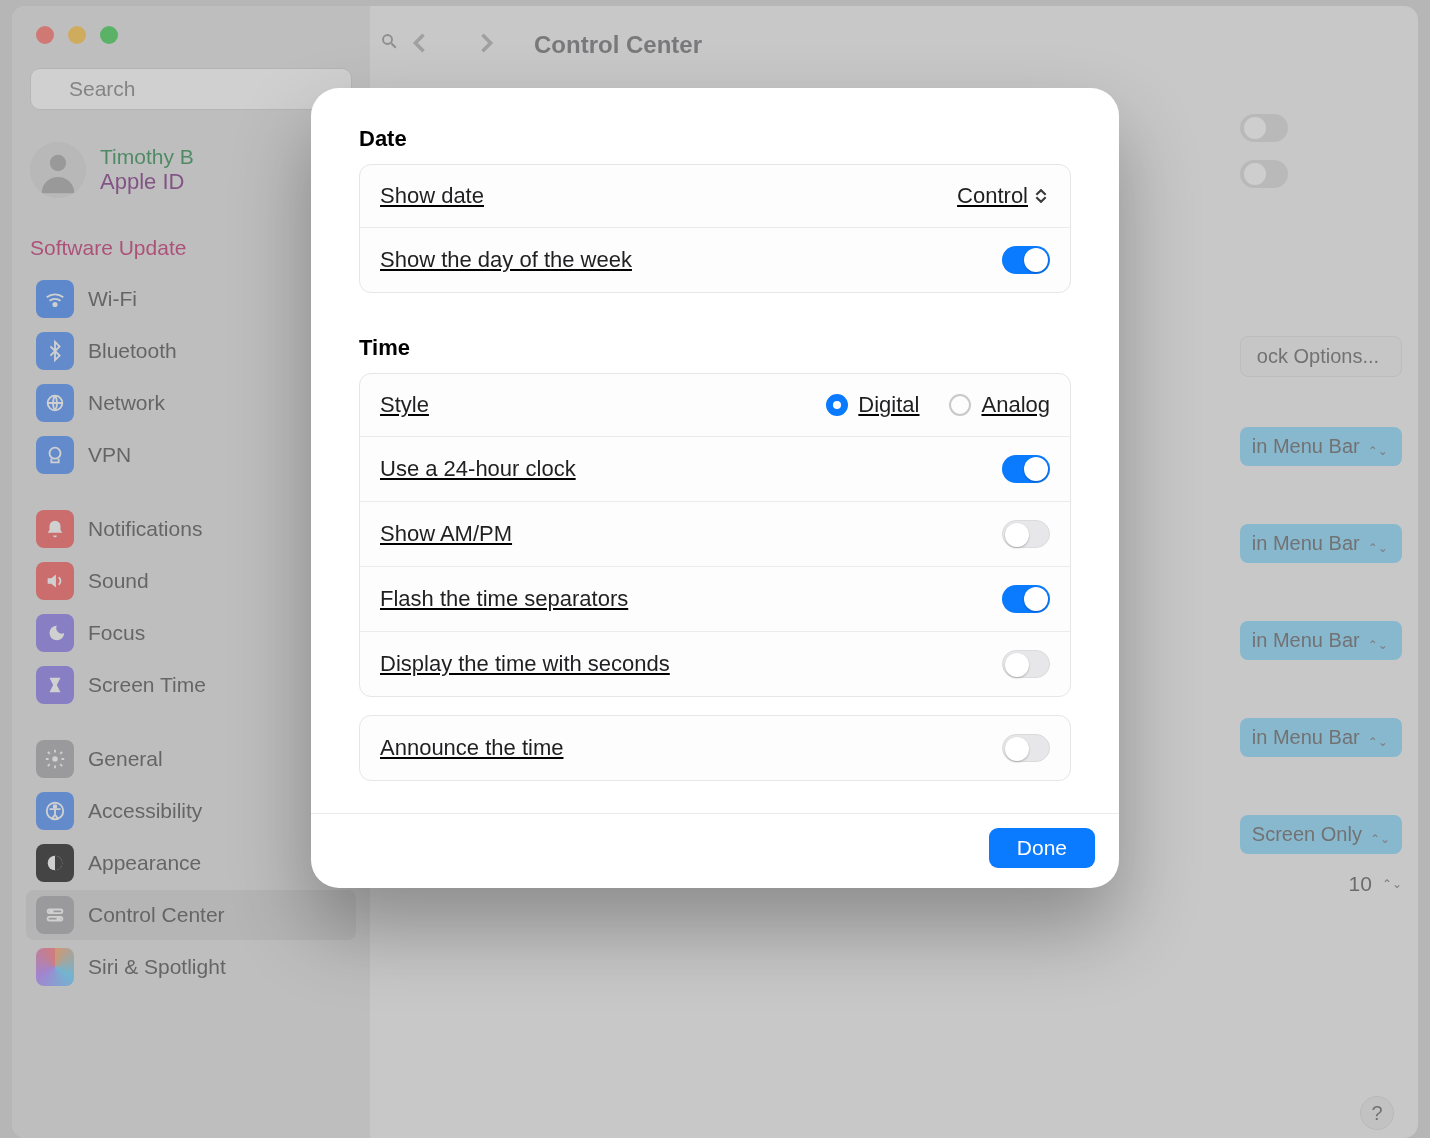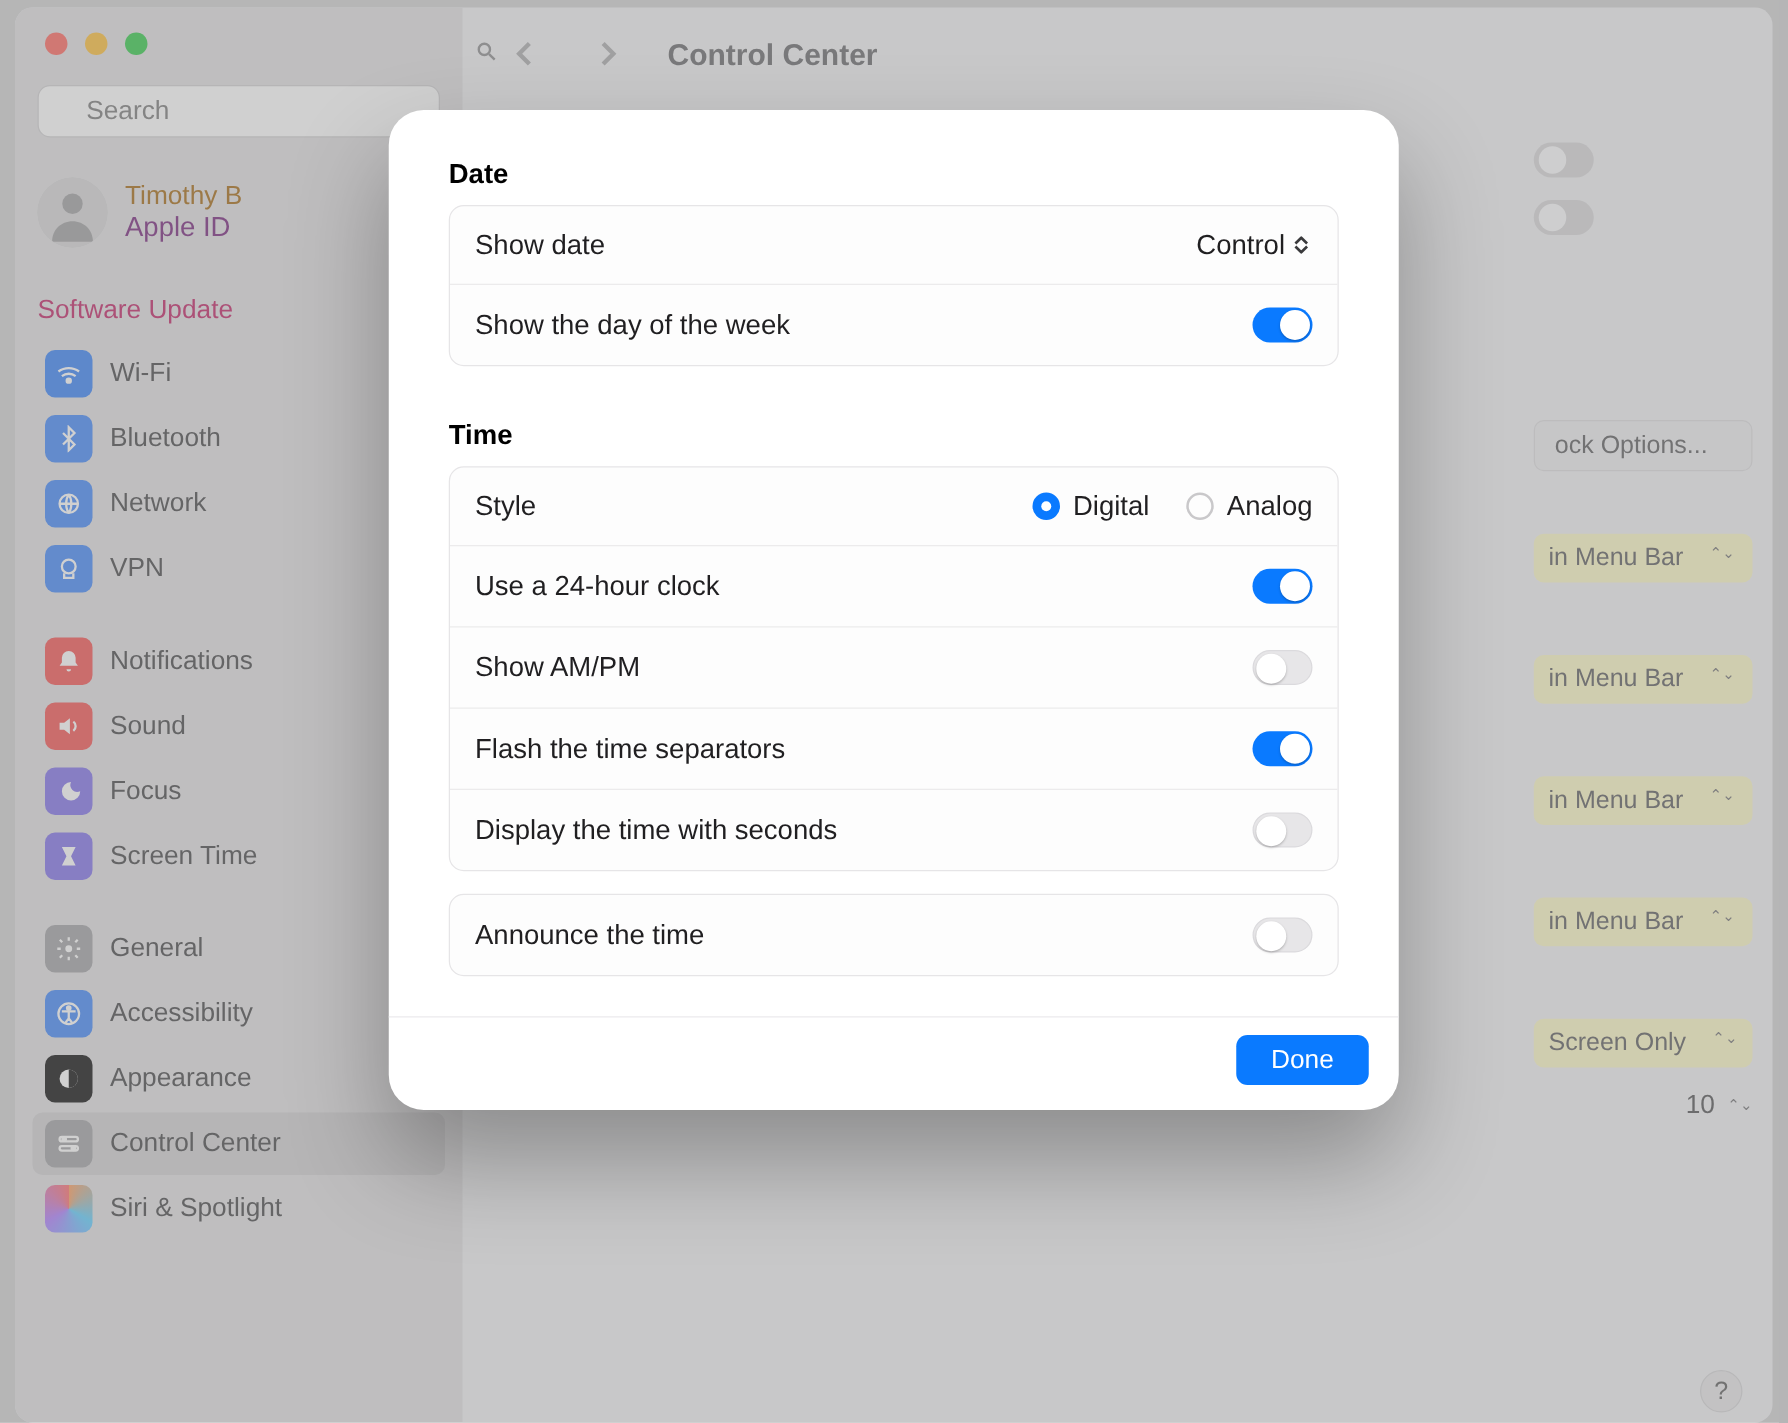--- a/index.html
+++ b/index.html
@@ -63,7 +63,7 @@
   overflow: hidden;
 }
 .avatar svg { width: 100%; height: 100%; }
-.user-name { font-size: 21px; font-weight: 500; color: #a16207; }
+.user-name { font-size: 21px; font-weight: 500; color: #15803d; }
 .user-sub { font-size: 22px; color: #701a75; }
 
 .update-text { font-size: 21px; color: #be185d; padding: 26px 18px 14px; }

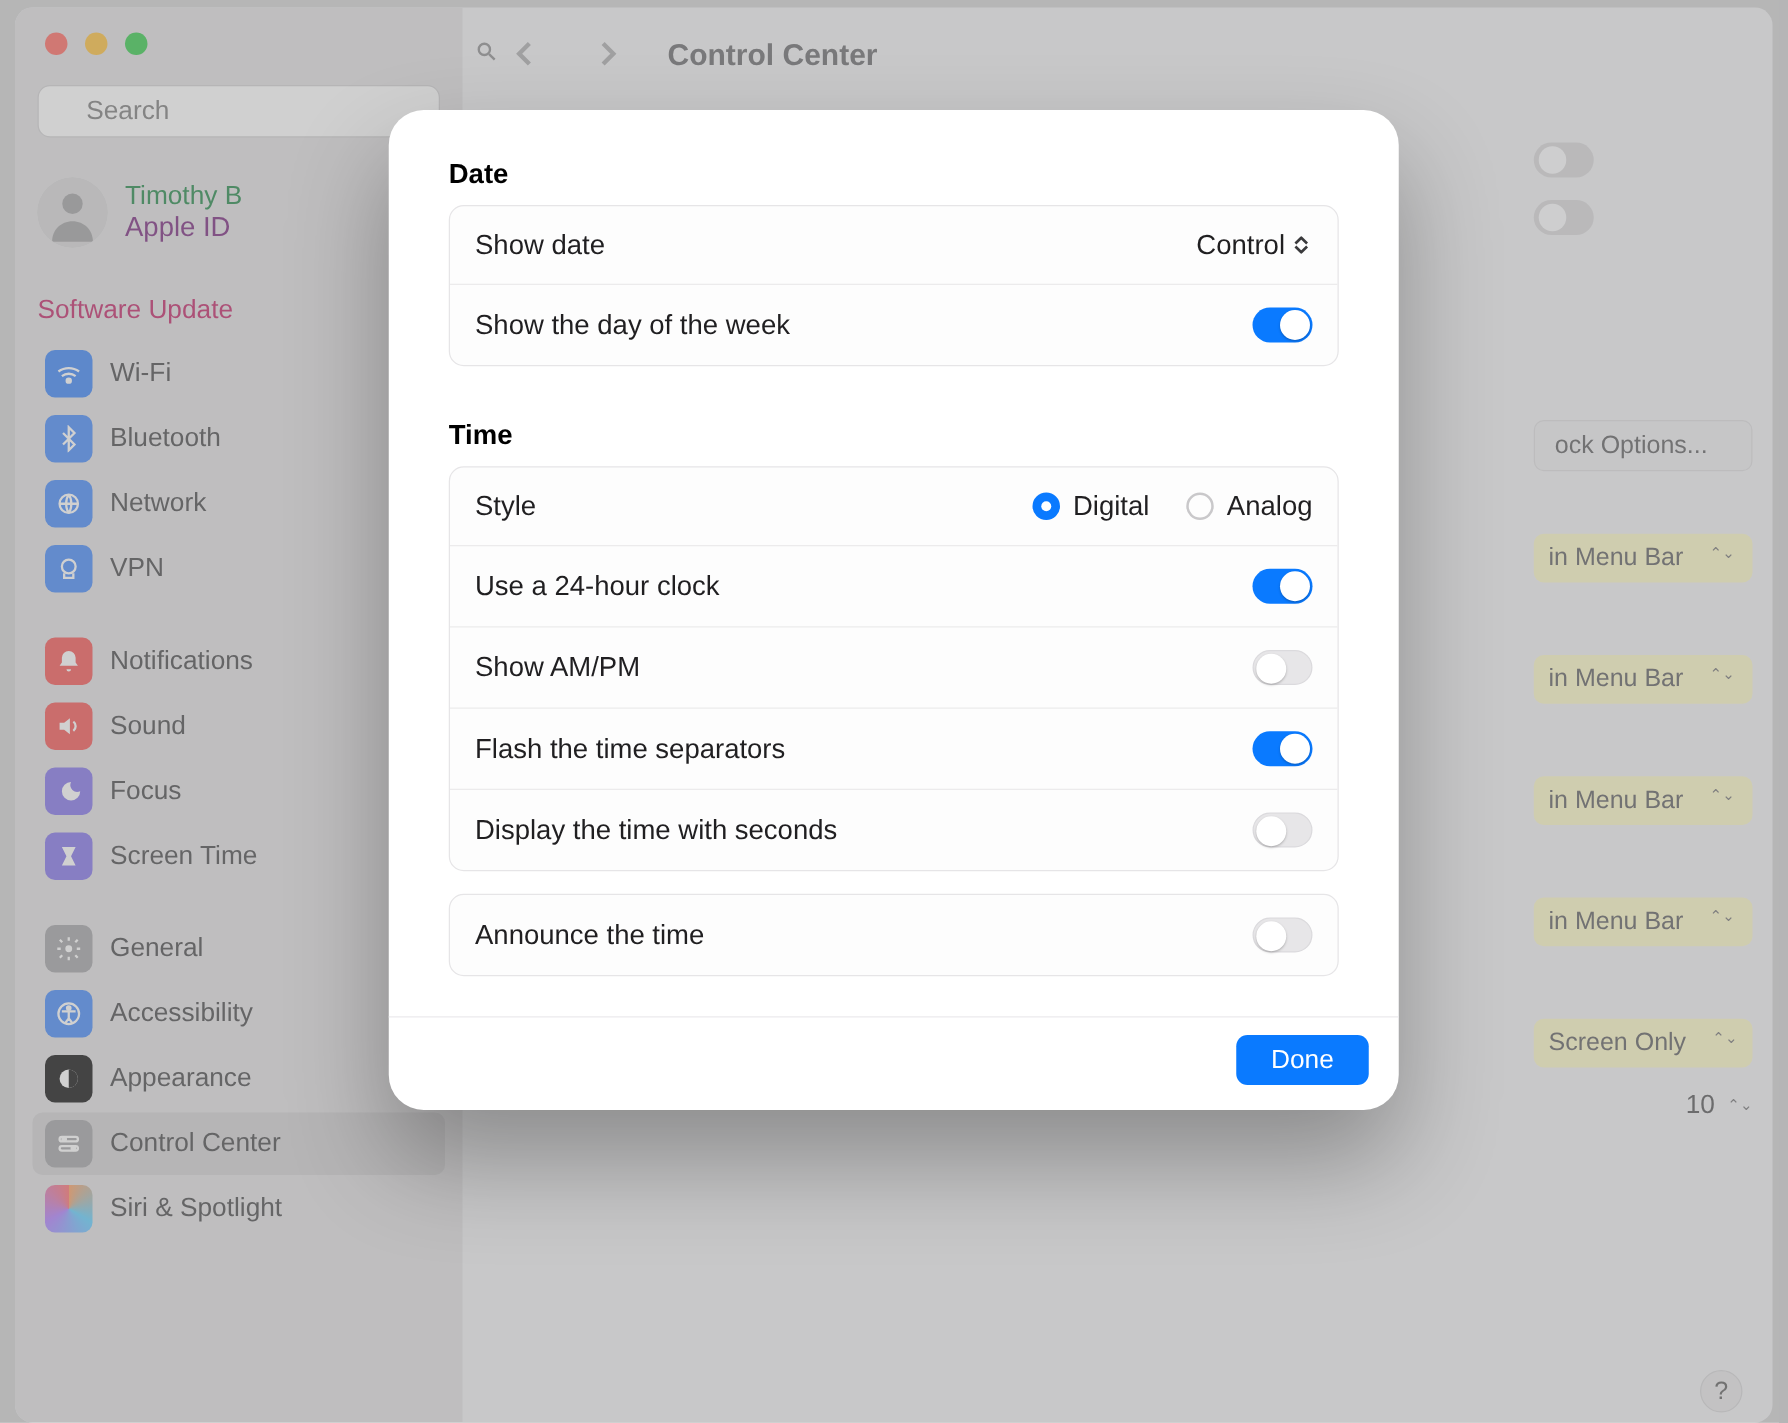--- a/index.html
+++ b/index.html
@@ -150,6 +150,7 @@
   border: 1px solid #e6e5e7;
   border-radius: 12px;
   background: #fdfdfd;
+  text-decoration: underline;
 }
 .row {
   display: flex; align-items: center;

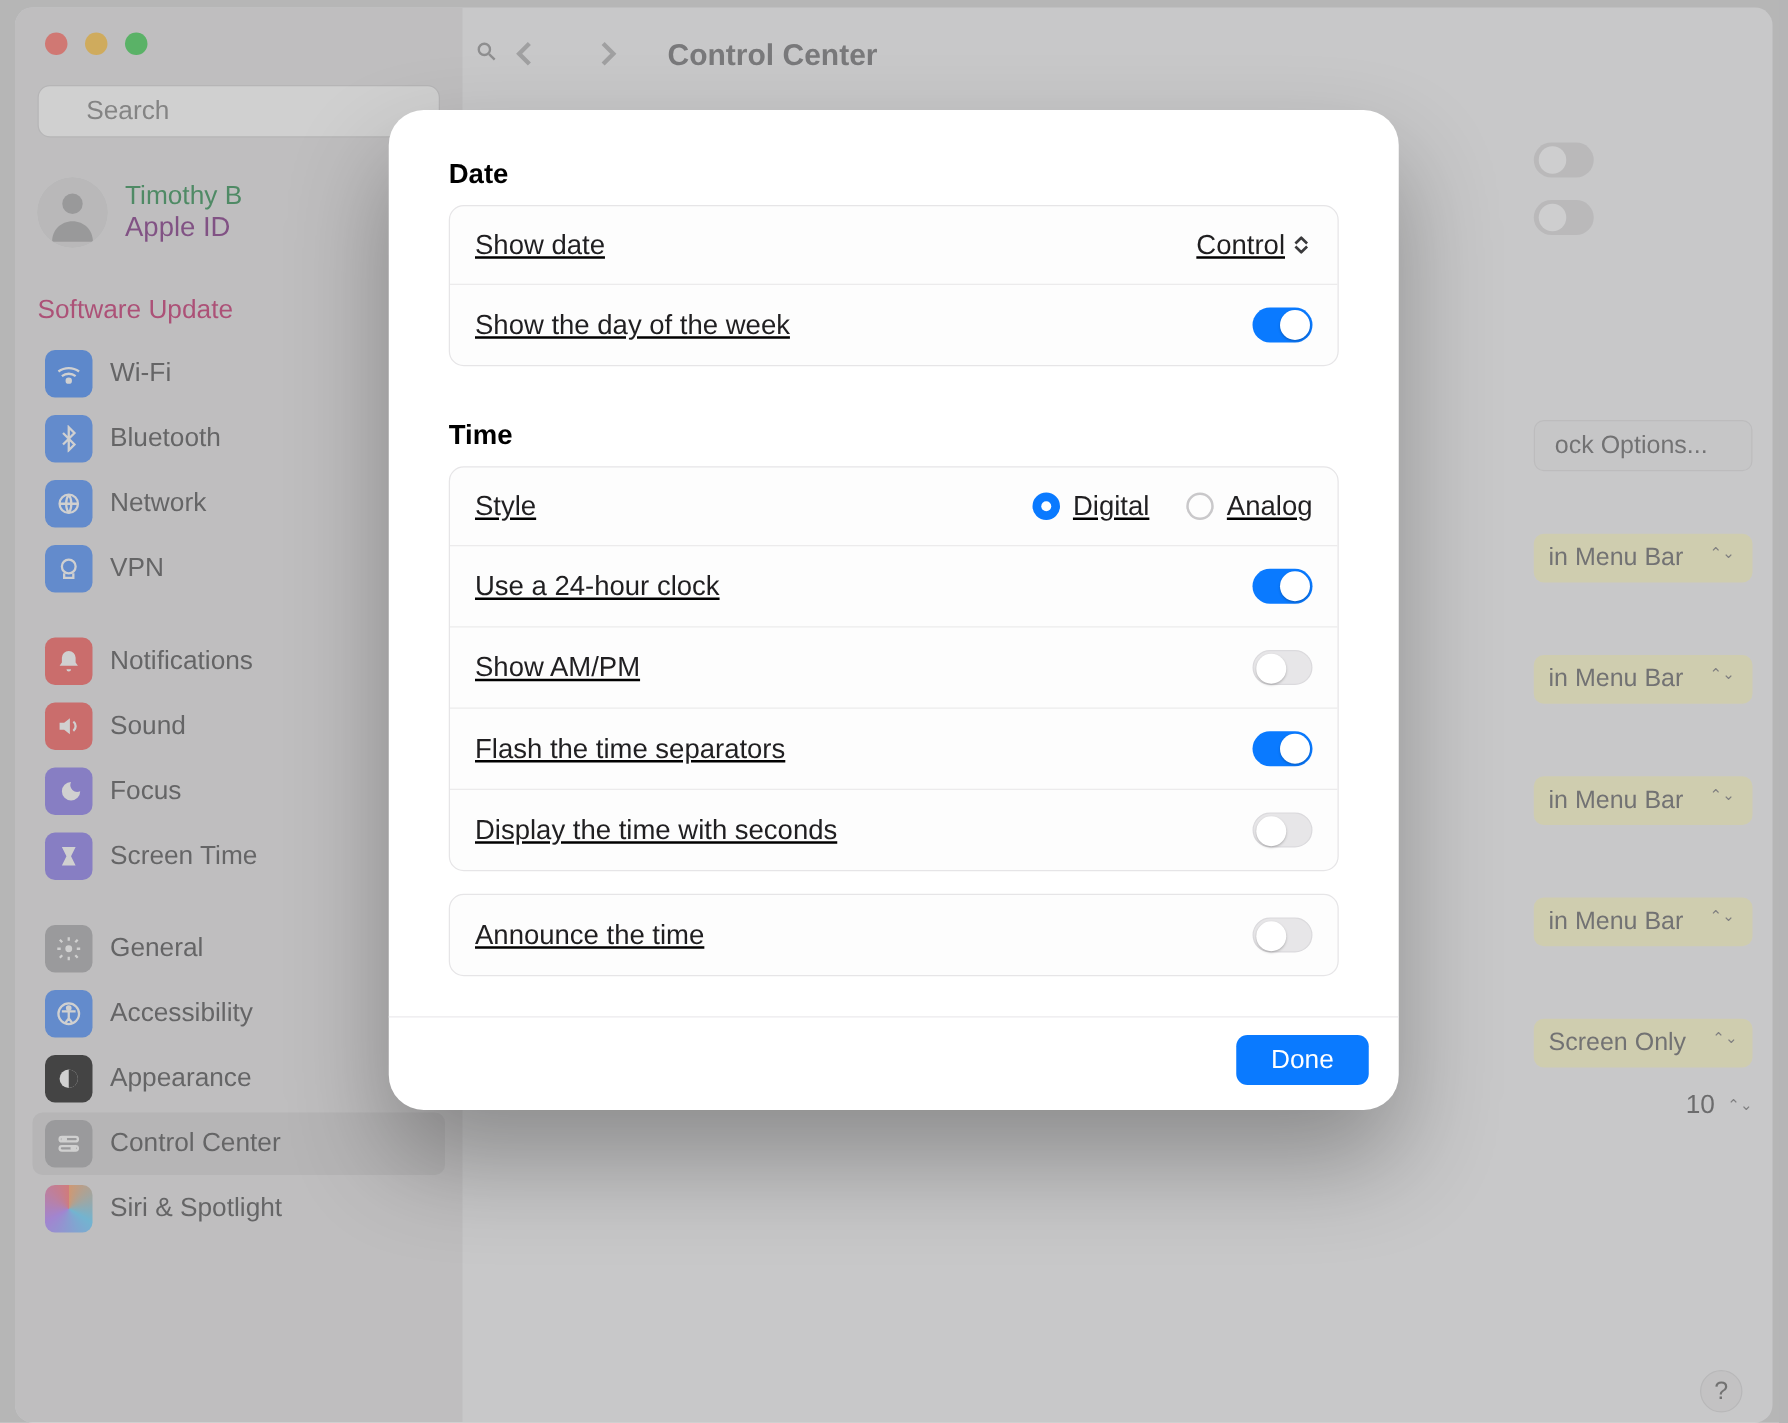--- a/index.html
+++ b/index.html
@@ -113,7 +113,7 @@
 .bg-toggle::after { content:""; position:absolute; left:4px; top:3px; width:22px; height:22px; border-radius:50%; background:#fcfcfd; }
 .bg-button { background: #ededef; border:1px solid #dcdbdd; border-radius:8px; font-size:20px; color:#545456; padding:8px 16px; }
 .bg-pop-row { display:flex; align-items:center; gap:10px; }
-.bg-pop { background: #fef9c3; border-radius:8px; font-size:20px; color:#545456; padding:8px 12px; display:flex; align-items:flex-start; gap:21px; }
+.bg-pop { background: #7dd3fc; border-radius:8px; font-size:20px; color:#545456; padding:8px 12px; display:flex; align-items:flex-end; gap:8px; }
 .bg-pop .chev { font-size: 12px; color:#6a6a6c; }
 .help-btn { position:absolute; right:24px; bottom:8px; width:34px;height:34px;border-radius:50%; background:#e7e6e8; border:1px solid #d4d3d5; display:flex;align-items:center;justify-content:center; font-size:20px; color:#555; }
 

